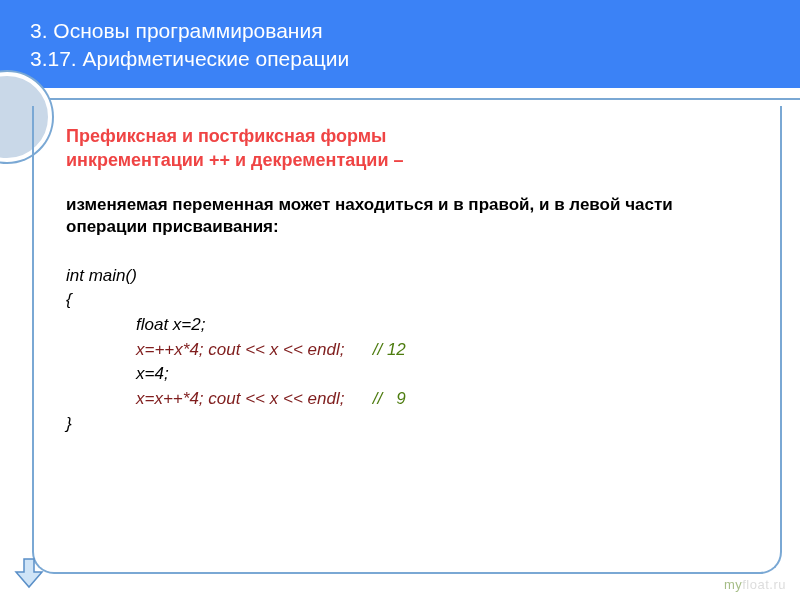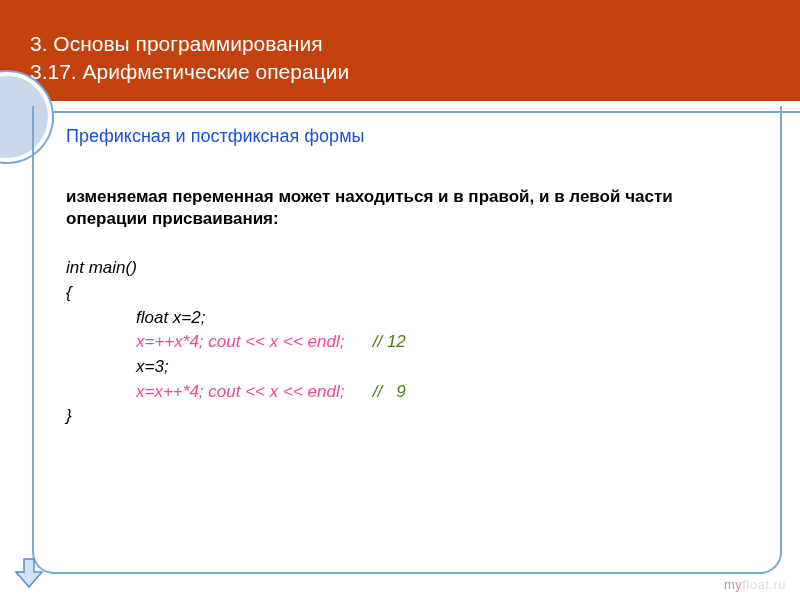--- a/index.html
+++ b/index.html
@@ -12,9 +12,9 @@
     overflow: hidden;
   }
   .header {
-    background: #c2410c;
+    background: #3b82f6;
     color: #ffffff;
-    padding: 30px 20px 14px 30px;
+    padding: 17px 20px 14px 30px;
     font-size: 21px;
     line-height: 1.35;
     font-weight: 400;

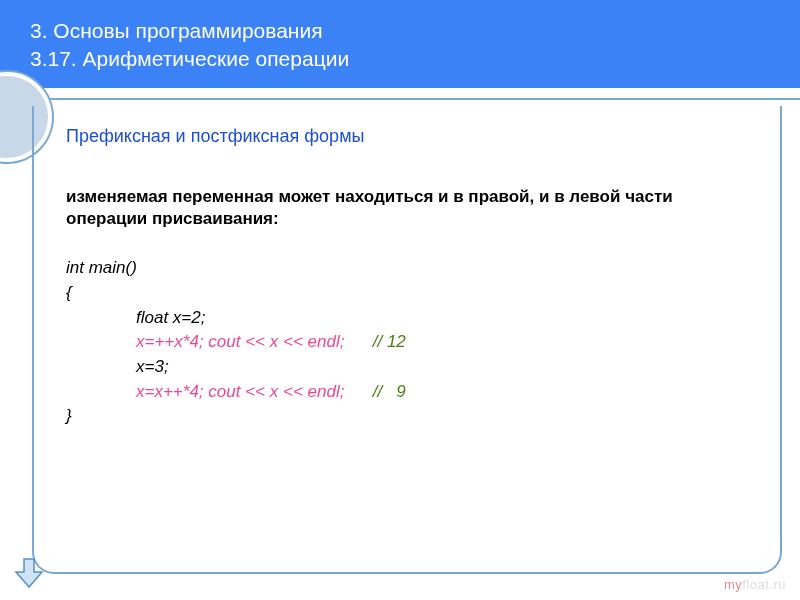--- a/index.html
+++ b/index.html
@@ -47,11 +47,11 @@
     padding: 18px 24px 18px 32px;
   }
   .subtitle {
-    color: #1d4ed8;
+    color: #ef4444;
     font-size: 18px;
-    font-weight: normal;
+    font-weight: bold;
     line-height: 1.35;
-    margin-bottom: 38px;
+    margin-bottom: 21px;
   }
   .bold-para {
     color: #000000;

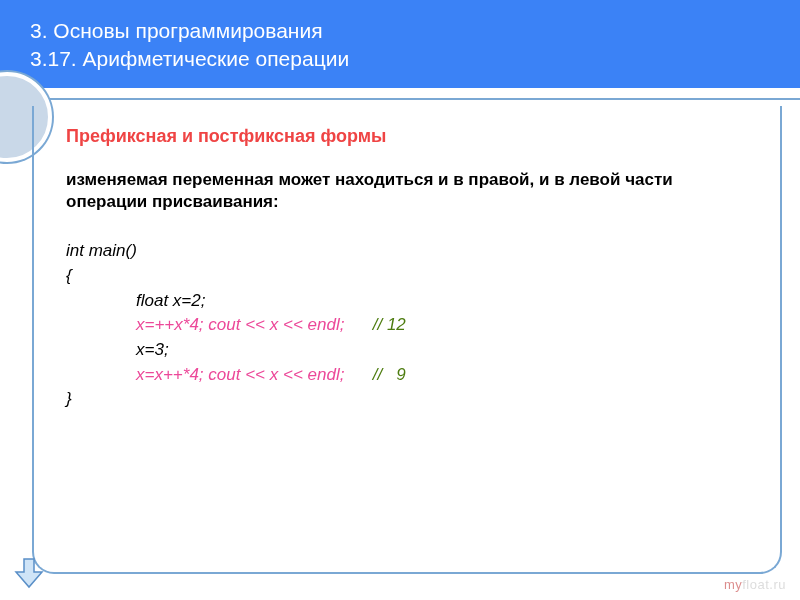--- a/index.html
+++ b/index.html
@@ -107,6 +107,7 @@
 
   <div class="subtitle">
     <div>Префиксная и постфиксная формы</div>
+    <div>инкрементации ++ и декрементации –</div>
   </div>
 
   <div class="bold-para">изменяемая переменная может находиться и в правой, и в левой части операции присваивания:</div>

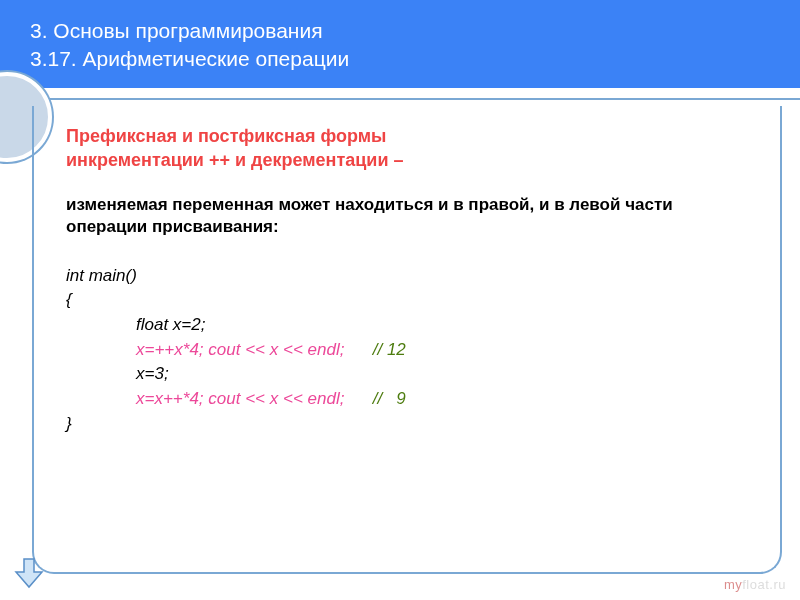--- a/index.html
+++ b/index.html
@@ -72,7 +72,7 @@
     display: block;
   }
   .code .line { display: block; white-space: pre; }
-  .red { color: #ec4899; text-align: center; }
+  .red { color: #7f1d1d; text-align: center; }
   .green { color: #4d7c0f; }
   .arrow-icon {
     position: absolute;

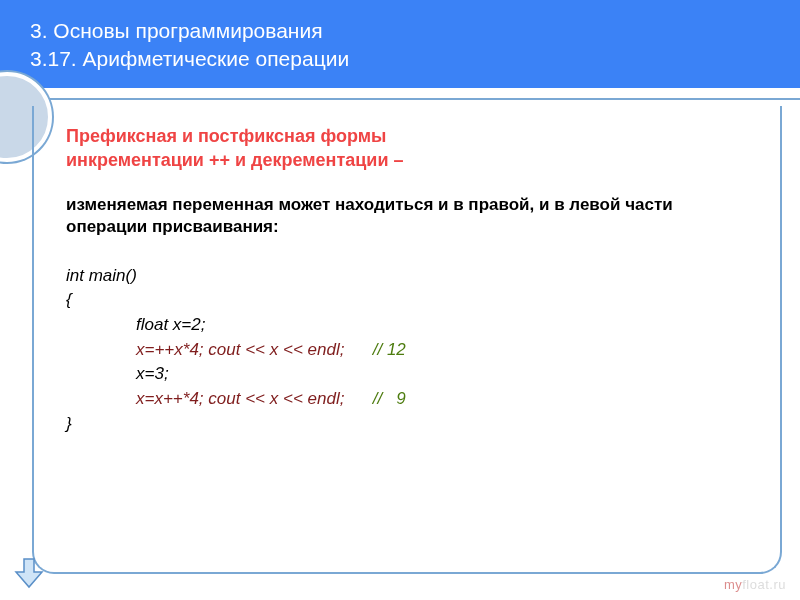--- a/index.html
+++ b/index.html
@@ -117,7 +117,7 @@
     <span class="line">{</span>
     <span class="line ind">float x=2;</span>
     <span class="line ind"><span class="red">x=++x*4; cout &lt;&lt; x &lt;&lt; endl;</span>      <span class="green">// 12</span></span>
-    <span class="line ind">x=3;</span>
+    <span class="line ind">x=4;</span>
     <span class="line ind"><span class="red">x=x++*4; cout &lt;&lt; x &lt;&lt; endl;</span>      <span class="green">//   9</span></span>
     <span class="line">}</span>
   </div>

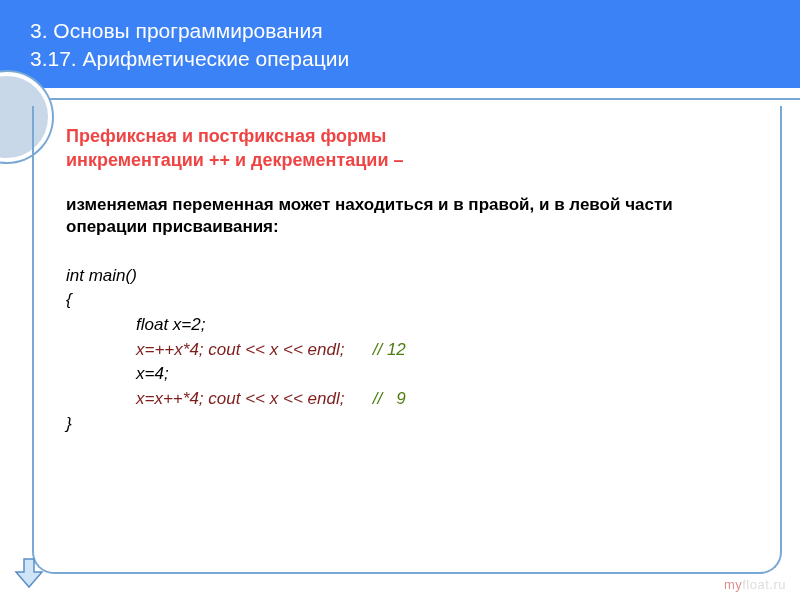--- a/index.html
+++ b/index.html
@@ -89,7 +89,7 @@
     color: #dddddd;
     letter-spacing: 0.5px;
   }
-  .watermark .my { color: #b91c1c; opacity: 0.5; }
+  .watermark .my { color: #4d7c0f; opacity: 0.5; }
 </style>
 </head>
 <body>

